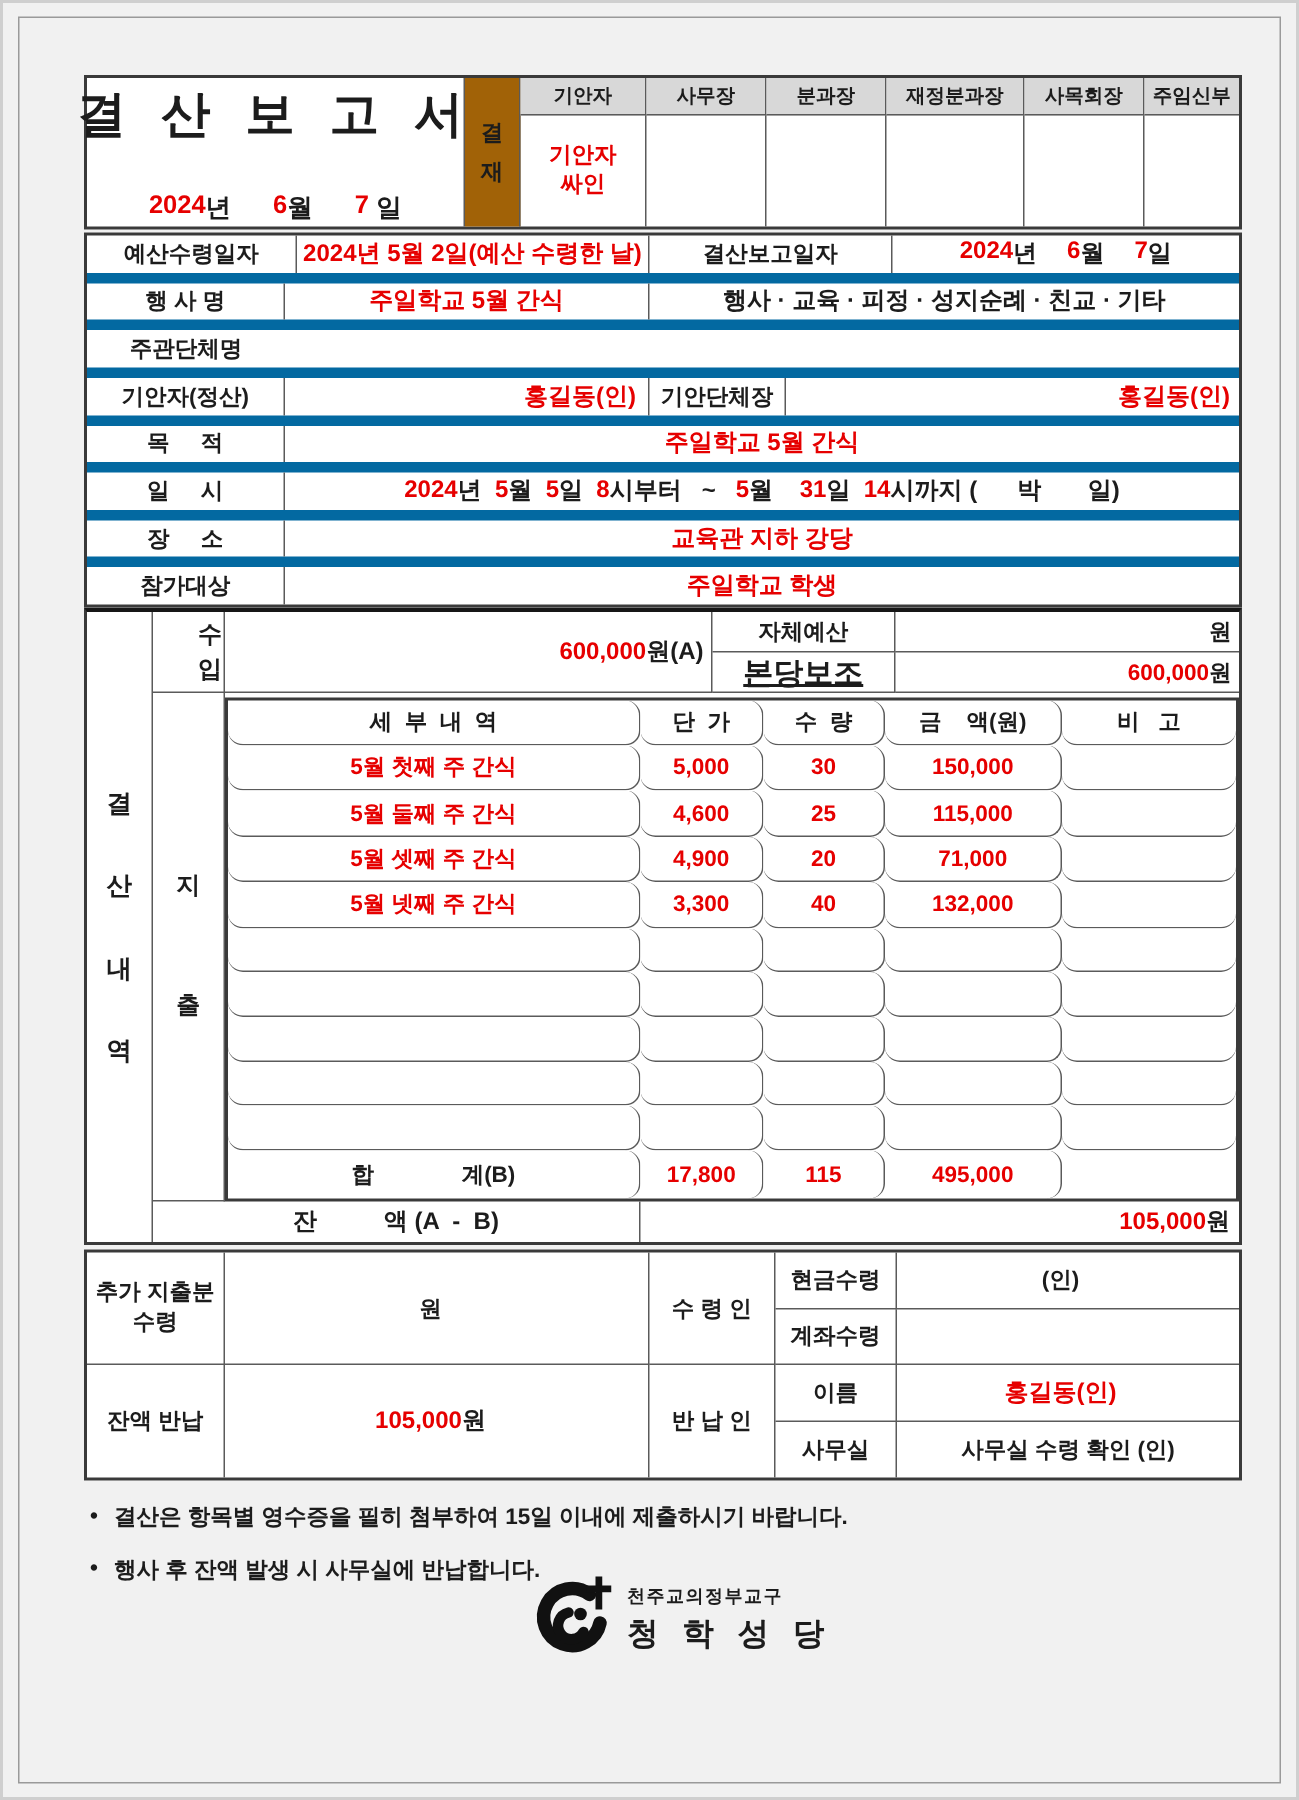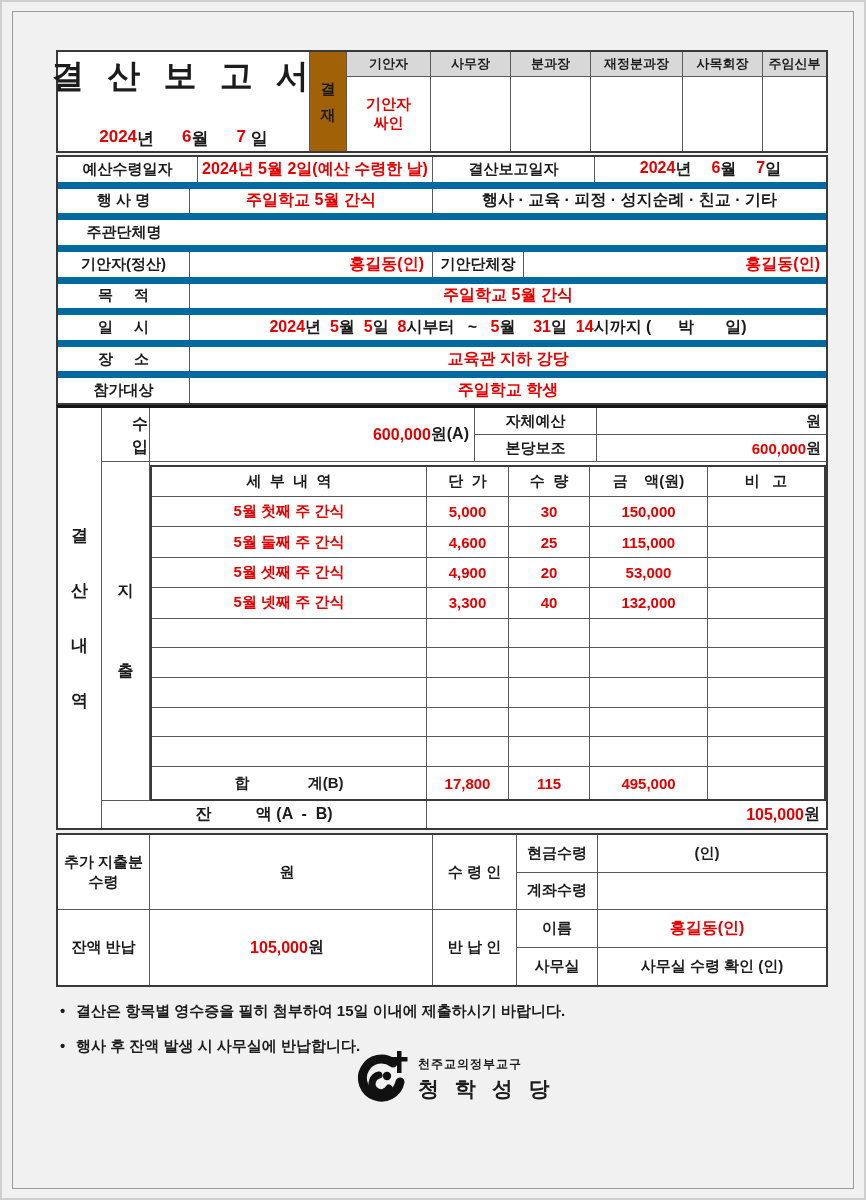--- a/index.html
+++ b/index.html
@@ -52,7 +52,7 @@
   .incV   { left:92px; top:0; width:325px; height:54px; border-right:1px solid #5a5a5a; border-bottom:1px solid #5a5a5a; display:flex; align-items:center; justify-content:flex-end; padding-right:5px; font-size:16px; }
   .subL1  { left:417px; top:0;    width:122px; height:27px; border-right:1px solid #5a5a5a; border-bottom:1px solid #5a5a5a; display:flex; align-items:center; justify-content:center; font-size:15px; }
   .subV1  { left:539px; top:0;    width:229px; height:27px; border-bottom:1px solid #5a5a5a; display:flex; align-items:center; justify-content:flex-end; padding-right:5px; font-size:15px; }
-  .subL2  { left:417px; top:27px; width:122px; height:27px; border-right:1px solid #5a5a5a; border-bottom:1px solid #5a5a5a; display:flex; align-items:center; justify-content:center; font-size:15px; }
+  .subL2  { left:417px; top:27px; width:122px; height:27px; border-right:1px solid #5a5a5a; border-bottom:1px solid #5a5a5a; display:flex; align-items:center; justify-content:center; font-size:20px;text-decoration:underline; }
   .subV2  { left:539px; top:27px; width:229px; height:27px; border-bottom:1px solid #5a5a5a; display:flex; align-items:center; justify-content:flex-end; padding-right:5px; font-size:15px; }
   .expB   { left:44px; top:54px; width:48px; height:339px; border-right:1px solid #5a5a5a; border-bottom:1px solid #5a5a5a; display:flex; align-items:center; justify-content:center; }
   .expB .vlabel { width:18px; font-size:16px; line-height:80px; }

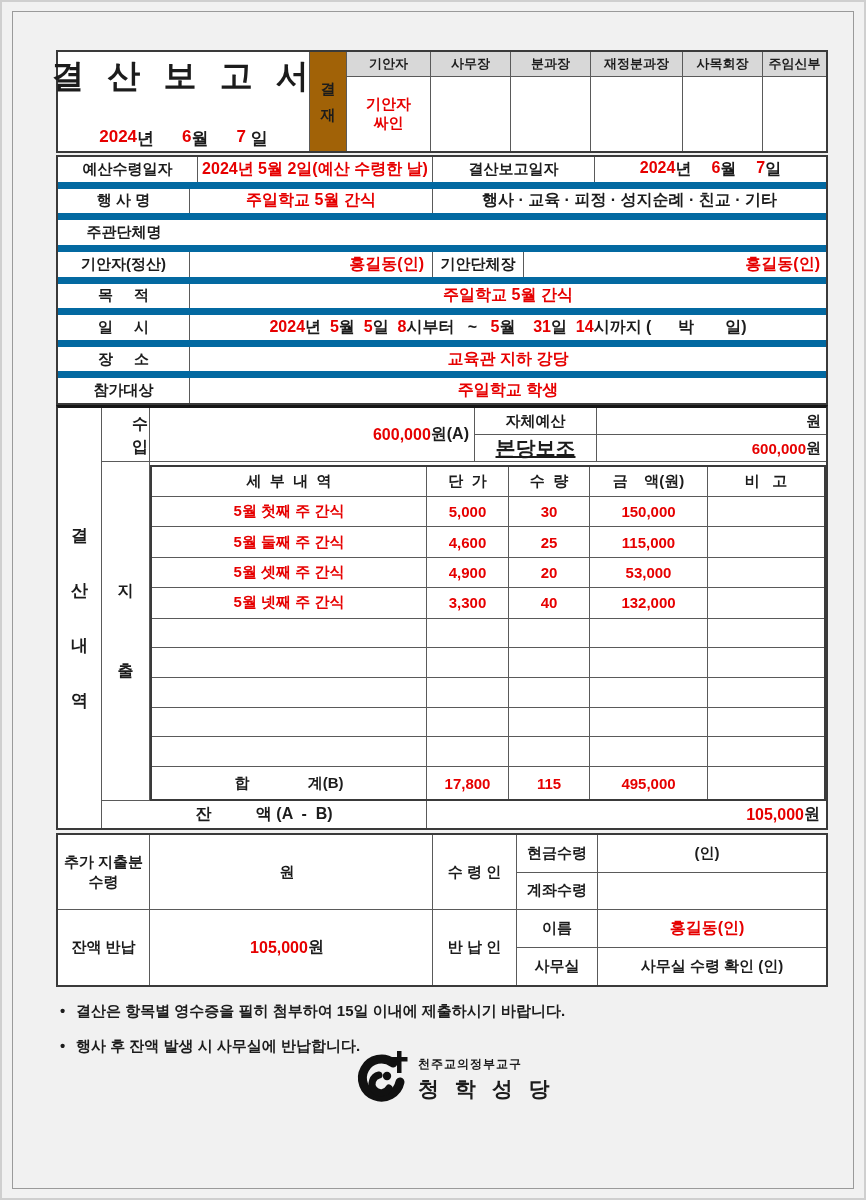--- a/index.html
+++ b/index.html
@@ -59,7 +59,7 @@
   .dtable { left:92px; top:57px; width:676px; height:336px; border:2px solid #3a3a3a;
     display:grid; grid-template-columns:275px 82px 81px 118px 1fr;
     grid-template-rows:30px repeat(4,30.4px) repeat(5,29.7px) 1fr; }
-  .dc { display:flex; align-items:center; justify-content:center; border-right:1px solid #5a5a5a; border-bottom:1px solid #5a5a5a; font-size:15px; box-sizing:border-box; }
+  .dc { display:flex; align-items:center; justify-content:center; border-right:1px solid #5a5a5a; border-bottom:1px solid #5a5a5a; font-size:15px; box-sizing:border-box;border-radius:10px; }
   .dc.last { border-right:none; } .dc.bot { border-bottom:none; }
   .balL { left:44px; top:393px; width:325px; height:27px; border-right:1px solid #5a5a5a; display:flex; align-items:center; justify-content:center; font-size:16px; }
   .balV { left:369px; top:393px; width:399px; height:27px; display:flex; align-items:center; justify-content:flex-end; padding-right:6px; font-size:16px; }

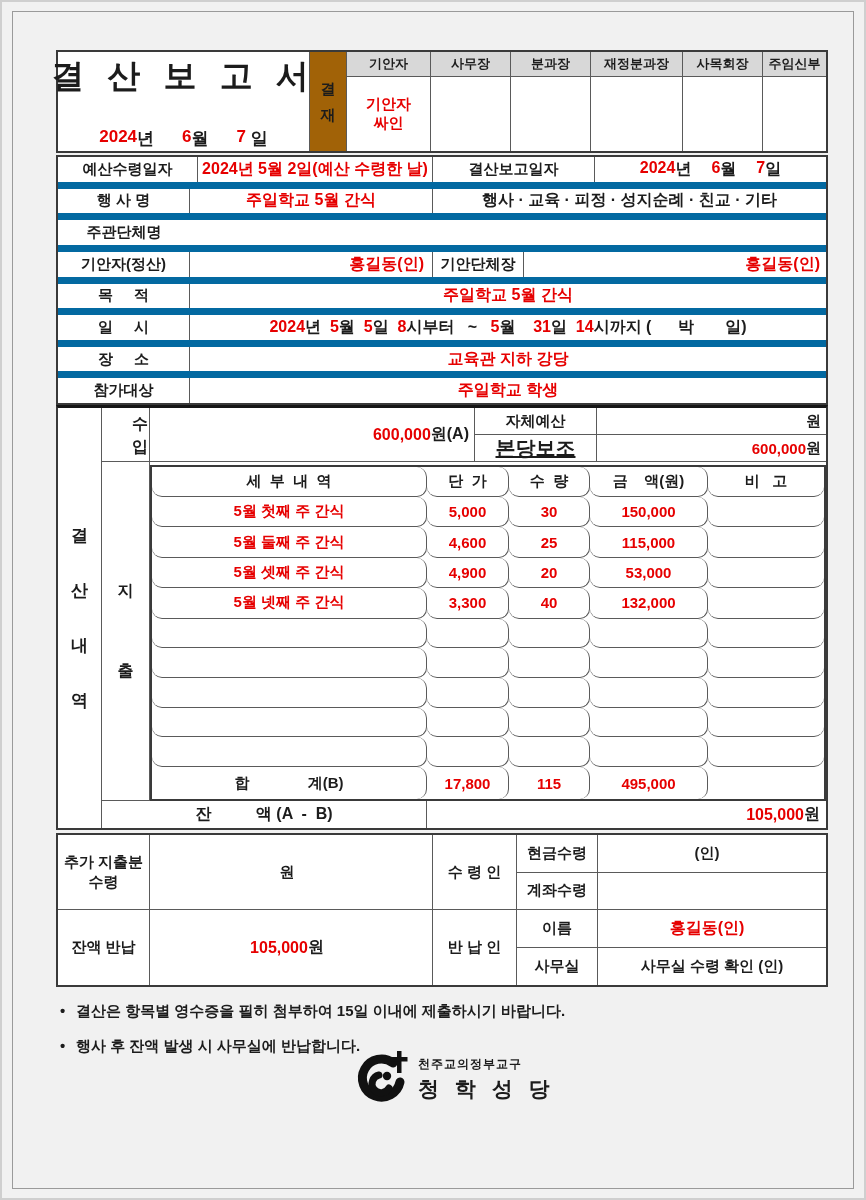--- a/index.html
+++ b/index.html
@@ -239,7 +239,7 @@
       <div class="dc red">5월 셋째 주 간식</div>
       <div class="dc red">4,900</div>
       <div class="dc red">20</div>
-      <div class="dc red">53,000</div>
+      <div class="dc red">71,000</div>
       <div class="dc last"></div>
 
       <div class="dc red">5월 넷째 주 간식</div>

